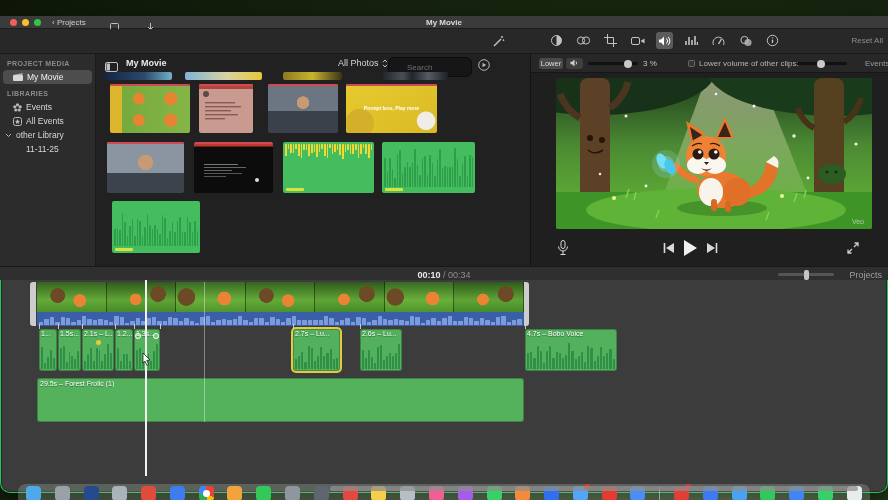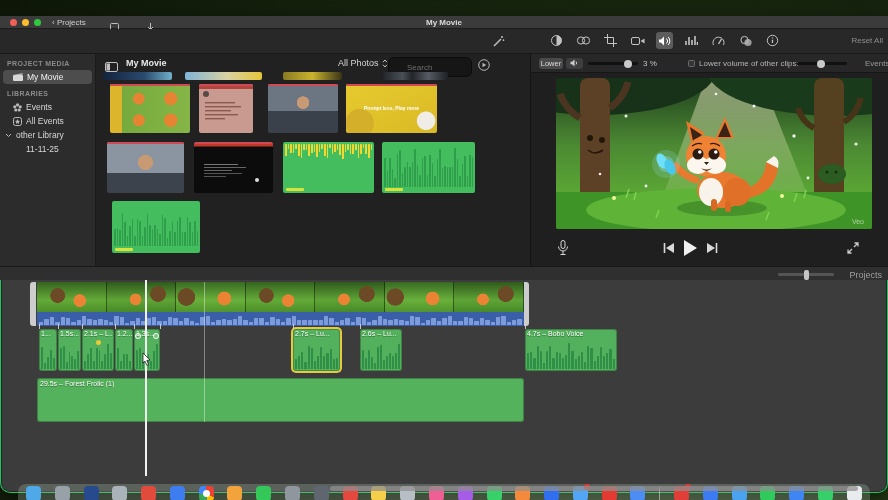--- a/index.html
+++ b/index.html
@@ -564,6 +564,9 @@
   </div>
 
   <div class="tl-head">
+    <span class="tl-time">
+      <span>00:10</span> <span class="dim"><span>/</span> <span>00:34</span></span>
+    </span>
     <span class="slider" style="left:778px;top:6px;width:56px;background:#555">
       <span class="knob" style="left:26px;width:5px;height:10px;border-radius:2px;top:-3.5px;background:#c4c4c4"></span>
     </span>

